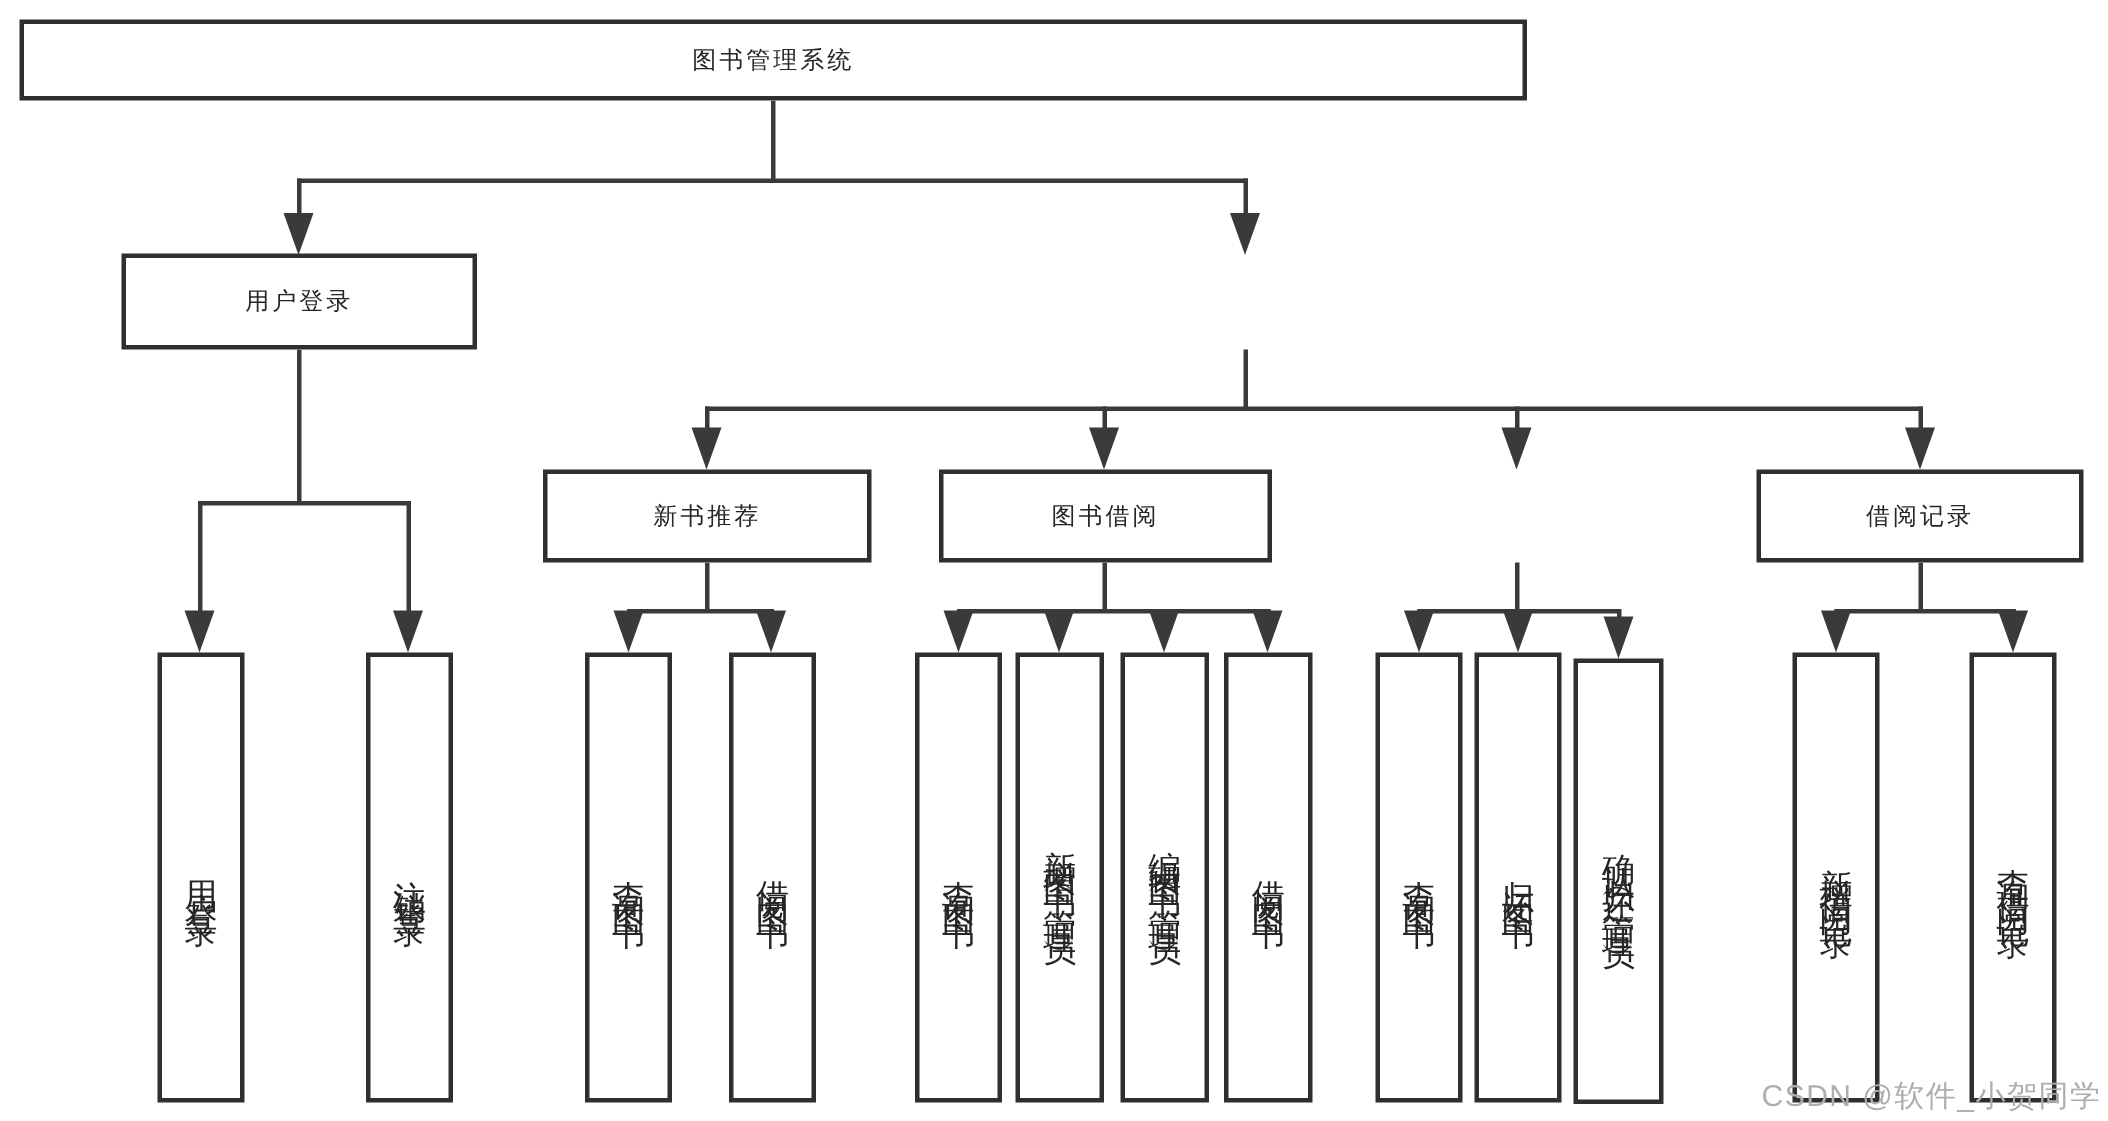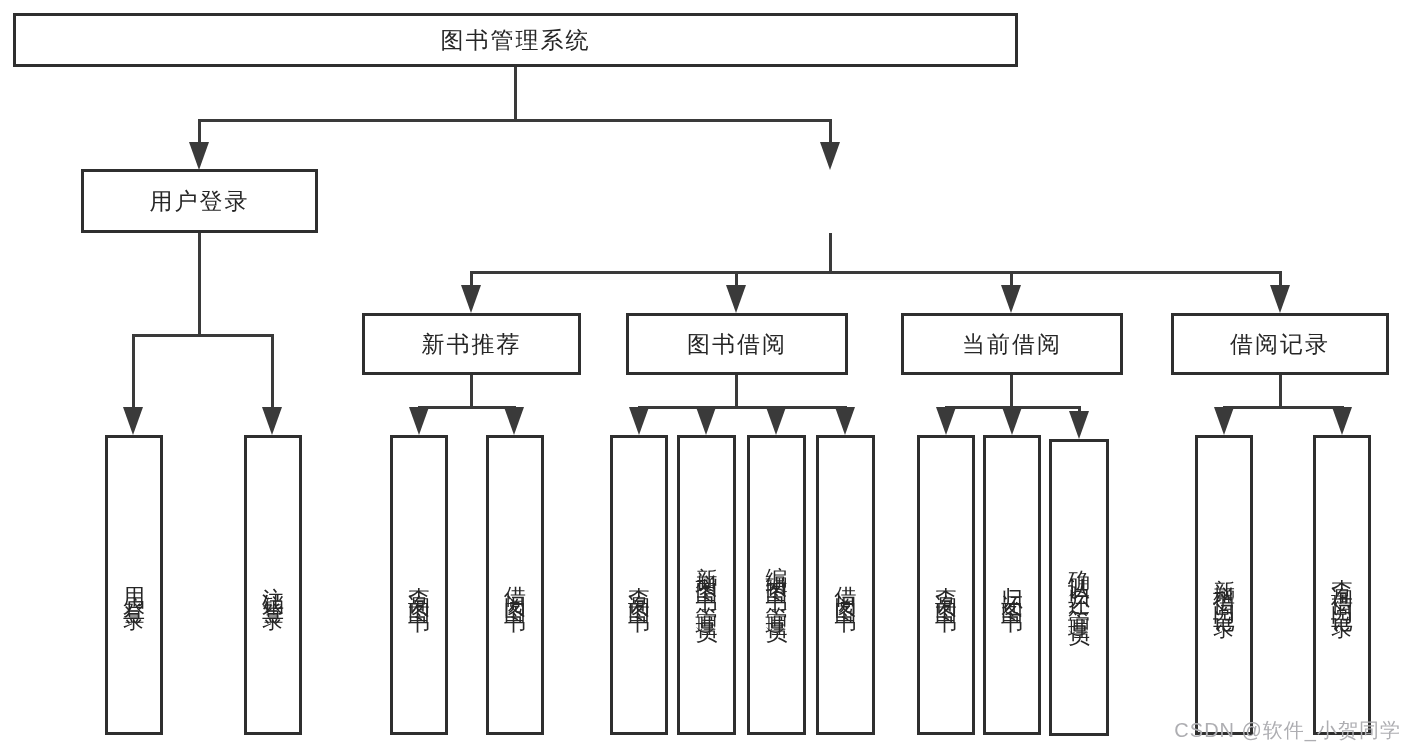--- a/index.html
+++ b/index.html
@@ -11,7 +11,7 @@
     position:absolute;box-sizing:border-box;
     background:#ffffff;border:3px solid #2f2f2f;
     display:flex;align-items:center;justify-content:center;
-    color:#262626;font-size:23px;letter-spacing:2px;
+    color:#262626;font-size:16px;letter-spacing:2px;
     z-index:2;
   }
   .vbox{

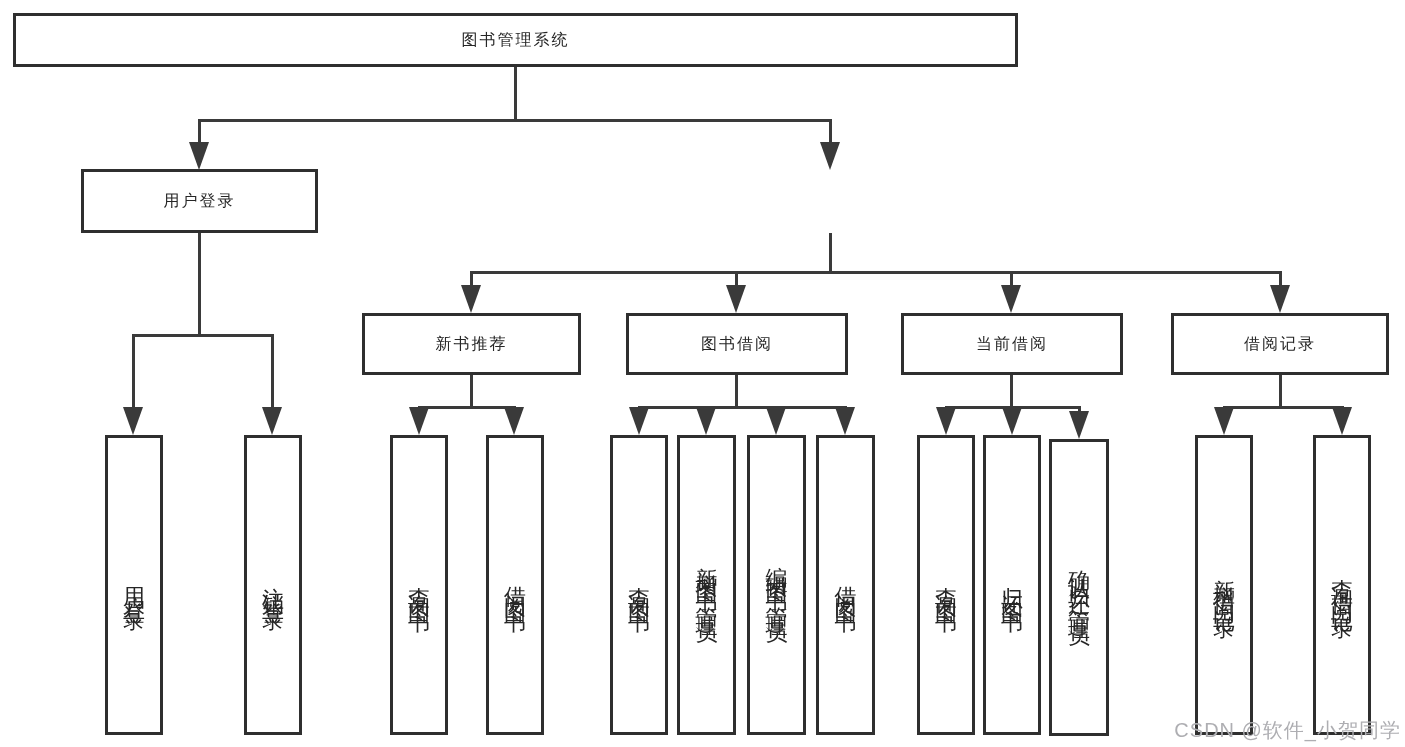--- a/index.html
+++ b/index.html
@@ -72,7 +72,6 @@
 
   <div class="box" style="left:362px;top:313px;width:219px;height:62px;">新书推荐</div>
   <div class="box" style="left:626px;top:313px;width:222px;height:62px;">图书借阅</div>
-  <div class="box" style="left:901px;top:313px;width:222px;height:62px;">当前借阅</div>
   <div class="box" style="left:1171px;top:313px;width:218px;height:62px;">借阅记录</div>
 
   <div class="vl" style="left:470px;top:375px;height:33px;"></div>

